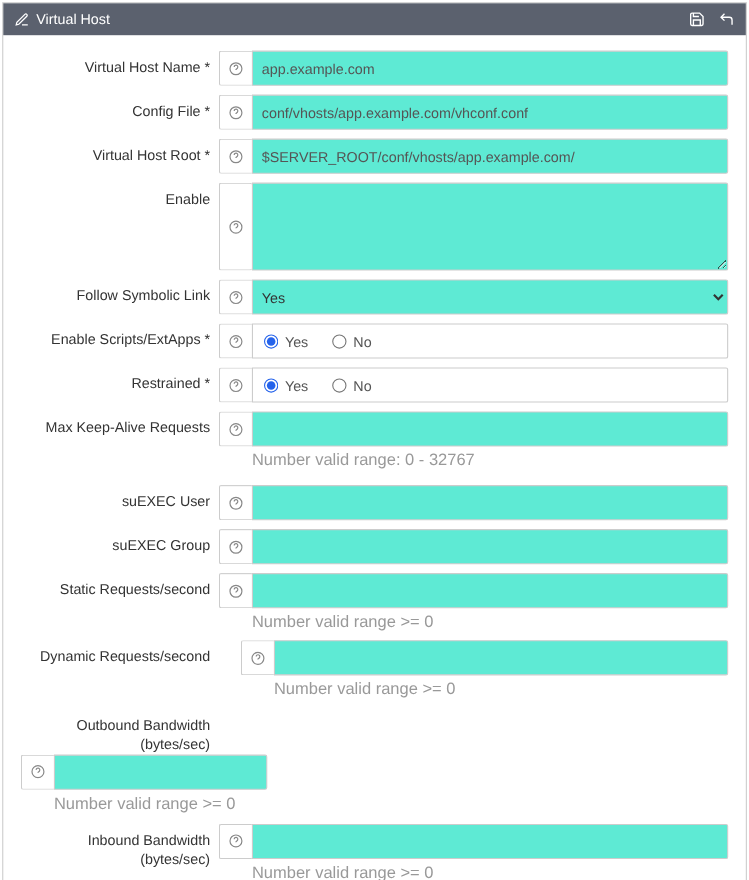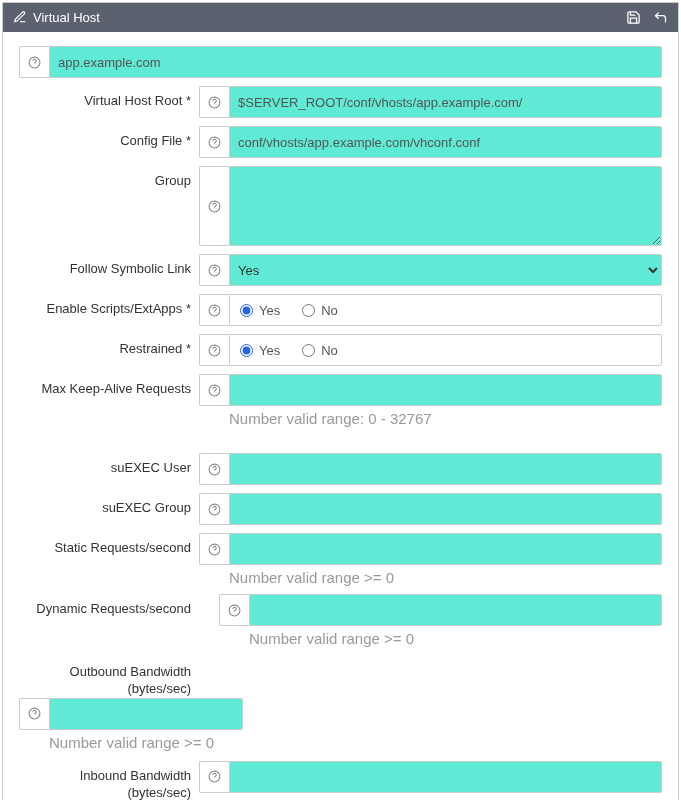--- a/index.html
+++ b/index.html
@@ -22,7 +22,7 @@
     color: #fff;
     padding: 7px 10px;
     display: flex;
-    align-items: flex-start;
+    align-items: flex-end;
     font-size: 13px;
   }
   .panel-header .title-icon {

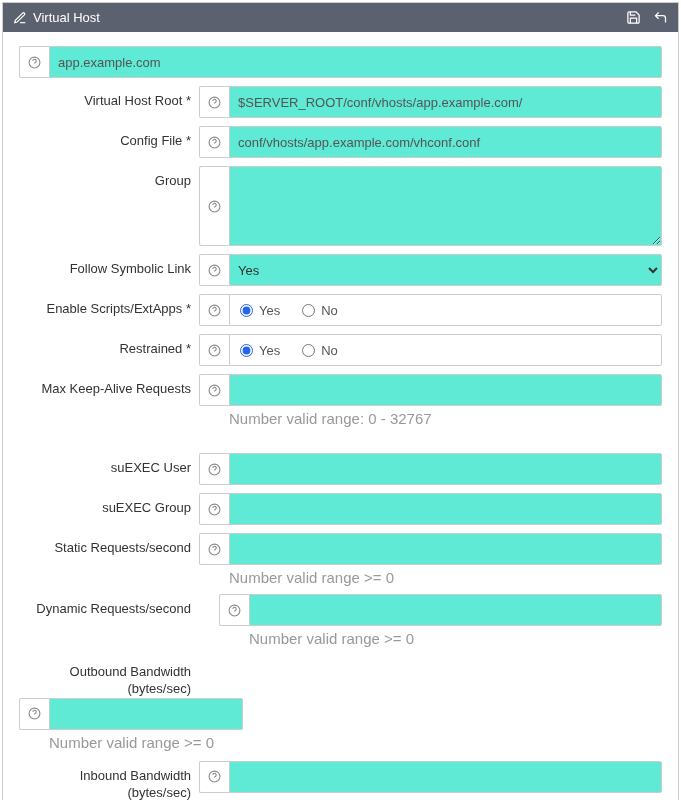--- a/index.html
+++ b/index.html
@@ -159,6 +159,7 @@
   <div class="panel-body">
 
     <div class="form-row">
+      <div class="label-col">Virtual Host Name *</div>
       <div class="input-col">
         <div class="input-wrap">
           <div class="help-btn">

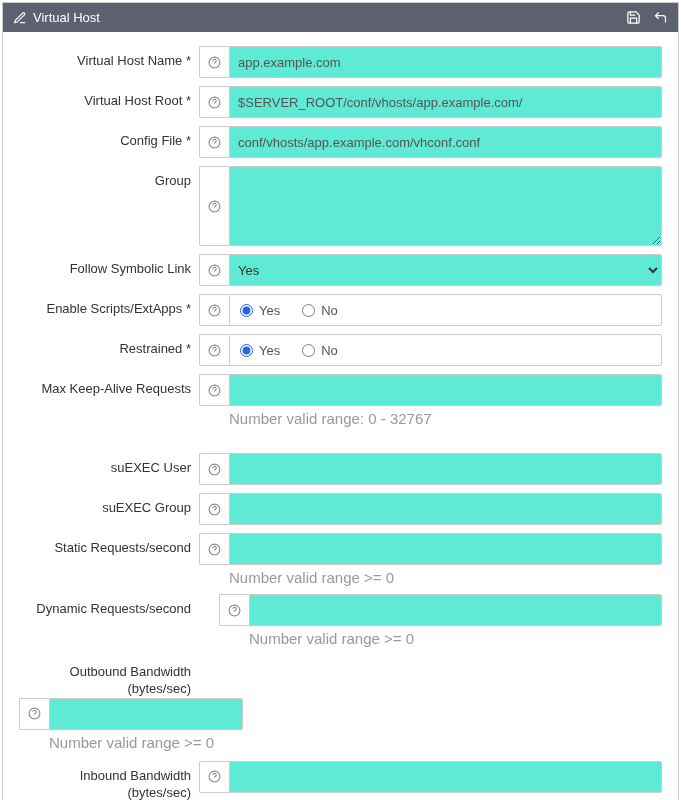--- a/index.html
+++ b/index.html
@@ -175,6 +175,22 @@
     </div>
 
     <div class="form-row">
+      <div class="label-col">Config File *</div>
+      <div class="input-col">
+        <div class="input-wrap">
+          <div class="help-btn">
+            <svg width="13" height="13" viewBox="0 0 24 24" fill="none" stroke="currentColor" stroke-width="2">
+                <circle cx="12" cy="12" r="10"></circle>
+                <path d="M9.1 9a3 3 0 1 1 5.8 1c0 2-3 2-3 4"></path>
+                <line x1="12" y1="17" x2="12" y2="17.01"></line>
+              </svg>
+          </div>
+          <input class="ctrl" type="text" value="conf/vhosts/app.example.com/vhconf.conf" style="">
+        </div>
+      </div>
+    </div>
+
+    <div class="form-row">
       <div class="label-col">Virtual Host Root *</div>
       <div class="input-col">
         <div class="input-wrap">
@@ -186,22 +202,6 @@
               </svg>
           </div>
           <input class="ctrl" type="text" value="$SERVER_ROOT/conf/vhosts/app.example.com/" style="">
-        </div>
-      </div>
-    </div>
-
-    <div class="form-row">
-      <div class="label-col">Config File *</div>
-      <div class="input-col">
-        <div class="input-wrap">
-          <div class="help-btn">
-            <svg width="13" height="13" viewBox="0 0 24 24" fill="none" stroke="currentColor" stroke-width="2">
-                <circle cx="12" cy="12" r="10"></circle>
-                <path d="M9.1 9a3 3 0 1 1 5.8 1c0 2-3 2-3 4"></path>
-                <line x1="12" y1="17" x2="12" y2="17.01"></line>
-              </svg>
-          </div>
-          <input class="ctrl" type="text" value="conf/vhosts/app.example.com/vhconf.conf" style="">
         </div>
       </div>
     </div>

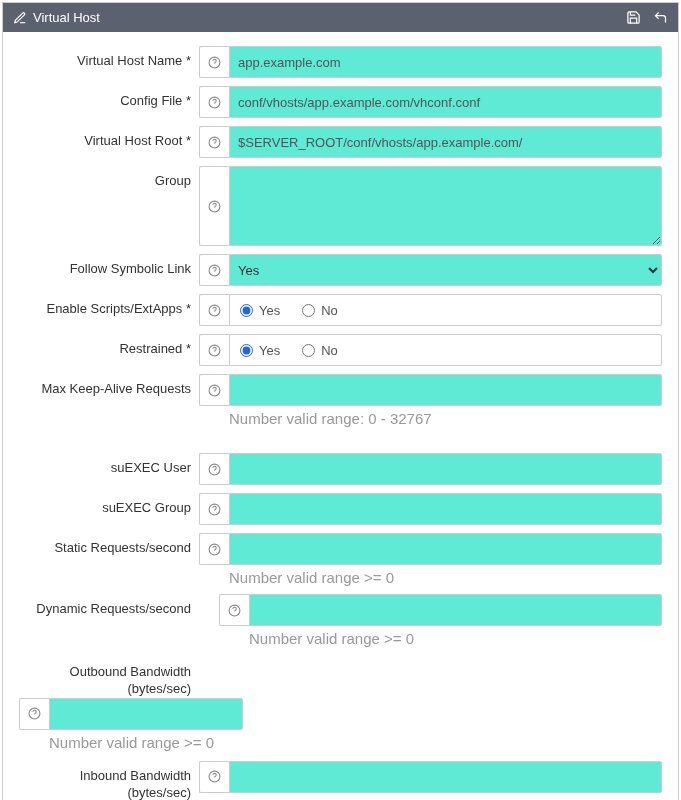--- a/index.html
+++ b/index.html
@@ -207,7 +207,7 @@
     </div>
 
     <div class="form-row">
-      <div class="label-col">Group</div>
+      <div class="label-col">Enable</div>
       <div class="input-col">
         <div class="input-wrap" style="align-items:flex-start;">
           <div class="help-btn standalone" style="height:80px;border-right:none;">

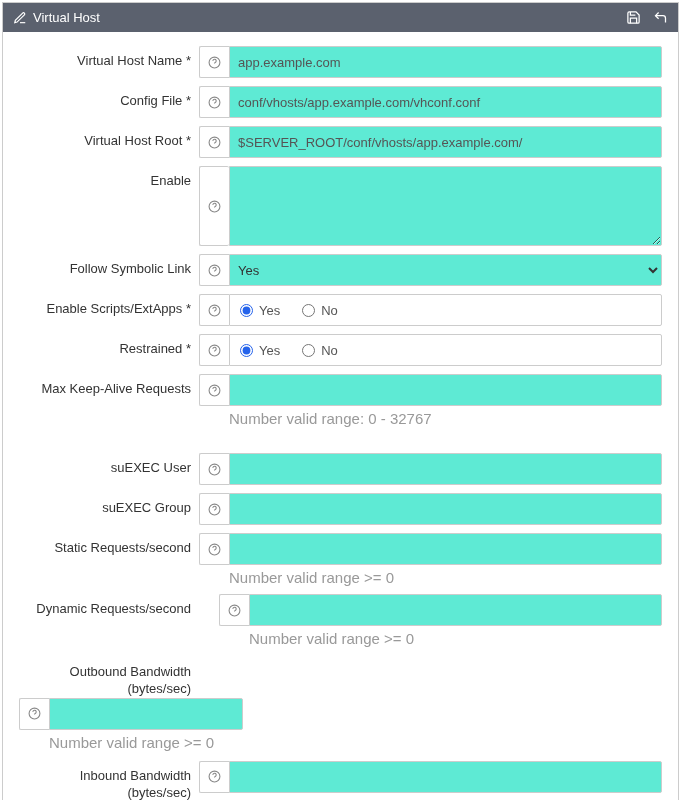--- a/index.html
+++ b/index.html
@@ -290,7 +290,7 @@
       </div>
     </div>
 
-    <div class="form-row" style="margin-bottom:18px;">
+    <div class="form-row" style="margin-bottom:6px;">
       <div class="label-col">Max Keep-Alive Requests</div>
       <div class="input-col">
         <div class="input-wrap">

